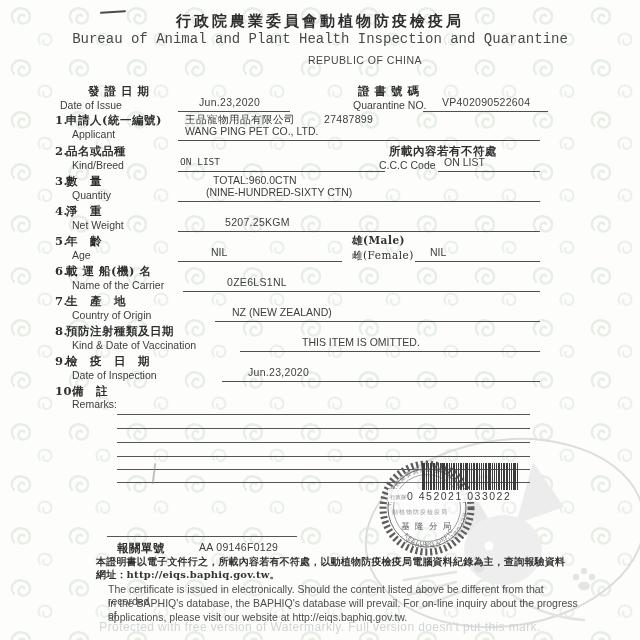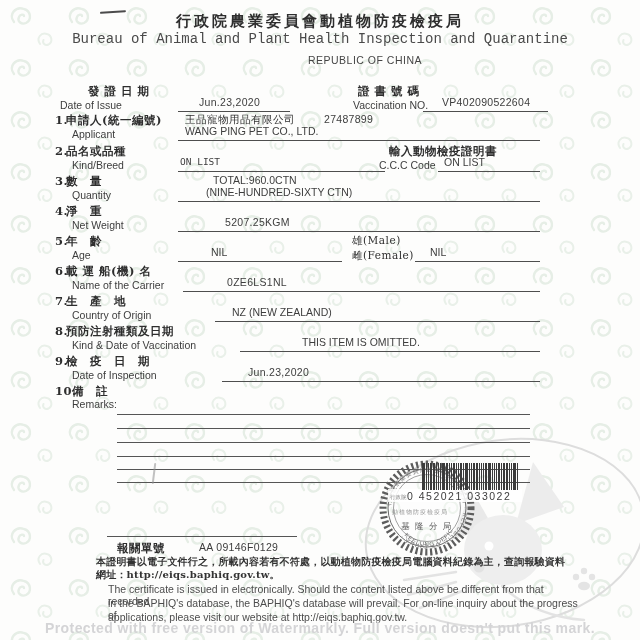--- a/index.html
+++ b/index.html
@@ -99,7 +99,7 @@
       <span class="uline" style="left:178px;width:112px">
           <i class="val num" style="padding-left:7px">Jun.23,2020</i>
         </span>
-      <span class="abs" style="left:353px">Vaccination NO.</span>
+      <span class="abs" style="left:353px">Quarantine NO.</span>
       <span class="uline" style="left:423px;width:125px">
           <i class="val num" style="padding-left:5px">VP402090522604</i>
         </span>

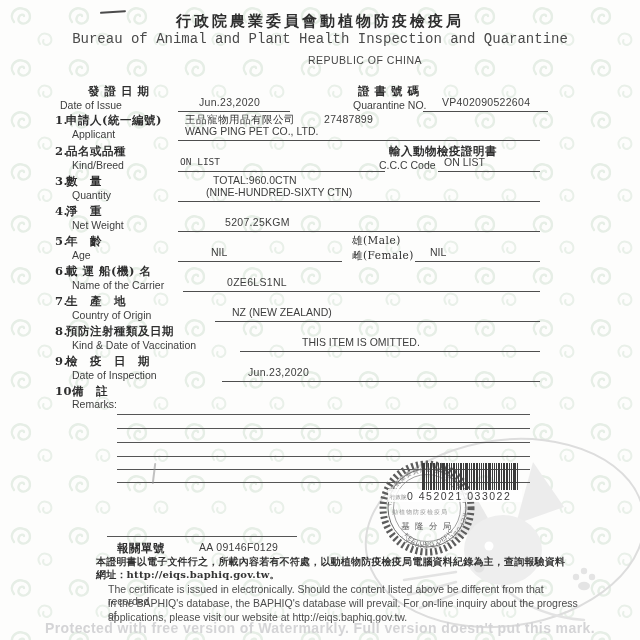--- a/index.html
+++ b/index.html
@@ -121,7 +121,7 @@
     <div class="row" style="top:144px">
       <span class="abs zh" style="left:55px">2.</span>
       <span class="abs zh" style="left:66px">品名或品種</span>
-      <span class="abs zh" style="left:389px">輸入動物檢疫證明書</span>
+      <span class="abs zh" style="left:389px">所載內容若有不符處</span>
     </div>
     <div class="row" style="top:159px">
       <span class="abs" style="left:72px">Kind/Breed</span>

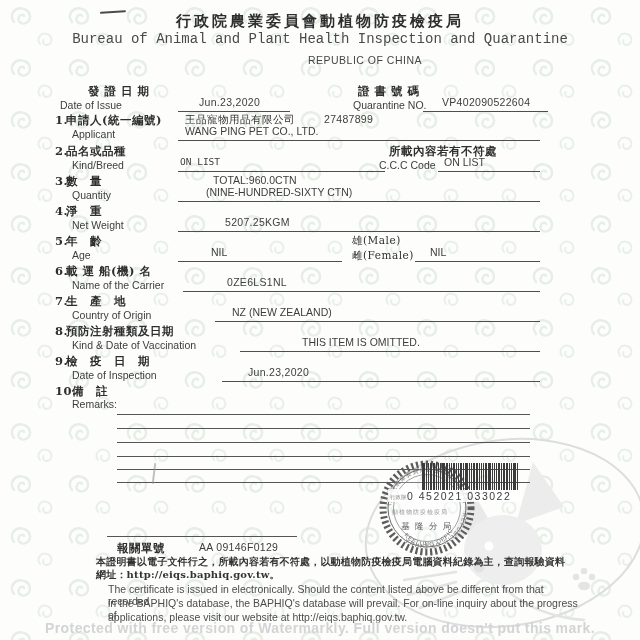--- a/index.html
+++ b/index.html
@@ -160,7 +160,7 @@
     <div class="row" style="top:234px">
       <span class="abs zh" style="left:55px">5.</span>
       <span class="abs zh" style="left:66px">年　齡</span>
-      <span class="abs zh" style="left:352px;font-weight:normal;font-size:10.5px">雄(Male)</span>
+      <span class="abs zh" style="left:352px;font-weight:bold;font-size:10.5px">雄(Male)</span>
     </div>
     <div class="row" style="top:249px">
       <span class="abs" style="left:72px">Age</span>

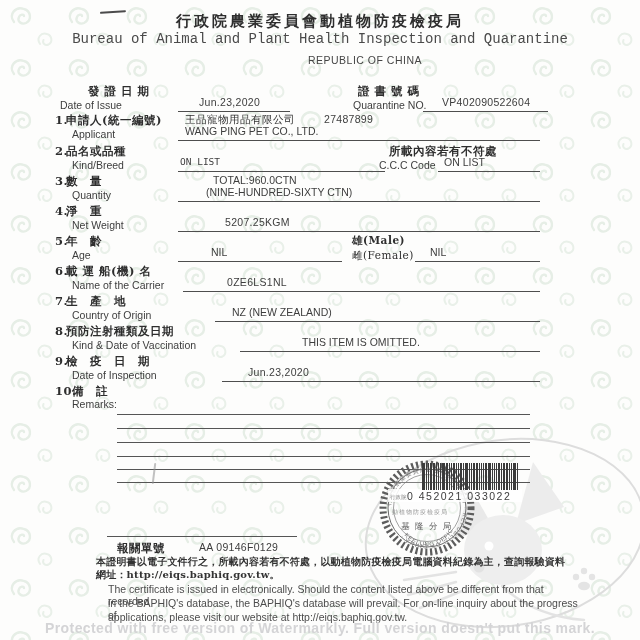--- a/index.html
+++ b/index.html
@@ -38,7 +38,7 @@
   .foot-zh{position:absolute;left:96px;width:470px;font-family:"DejaVu Serif","Liberation Serif",serif;
            font-weight:bold;font-size:10px;color:#333;letter-spacing:.2px;}
   .foot-en{position:absolute;left:108px;width:470px;font-size:10.5px;color:#4c4c4c;}
-  .wmly{position:absolute;left:0;top:620px;width:640px;text-align:center;font-size:14px;color:#d4d4d6;letter-spacing:.4px;font-weight:bold;}
+  .wmly{position:absolute;left:0;top:620px;width:640px;text-align:center;font-size:12px;color:#d4d4d6;letter-spacing:.4px;}
   text{font-family:"Liberation Sans",sans-serif;}
 </style>
 </head>

